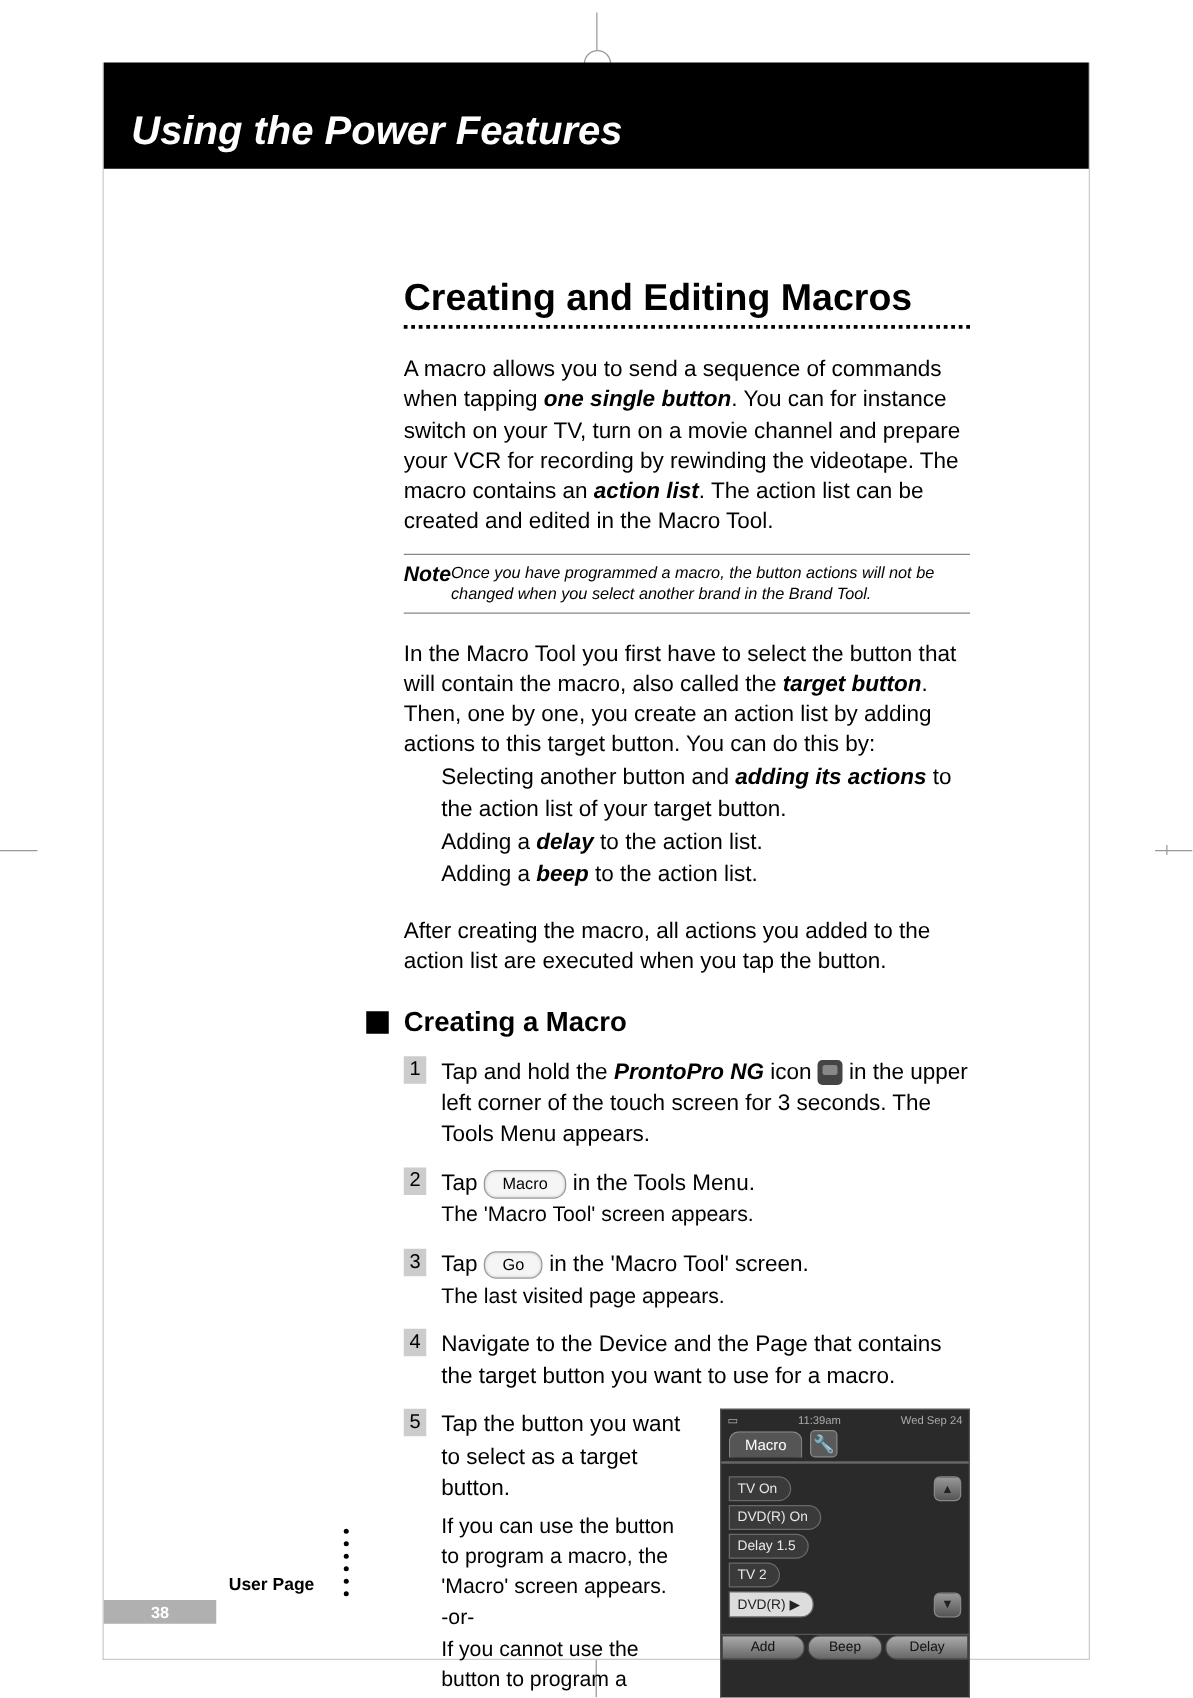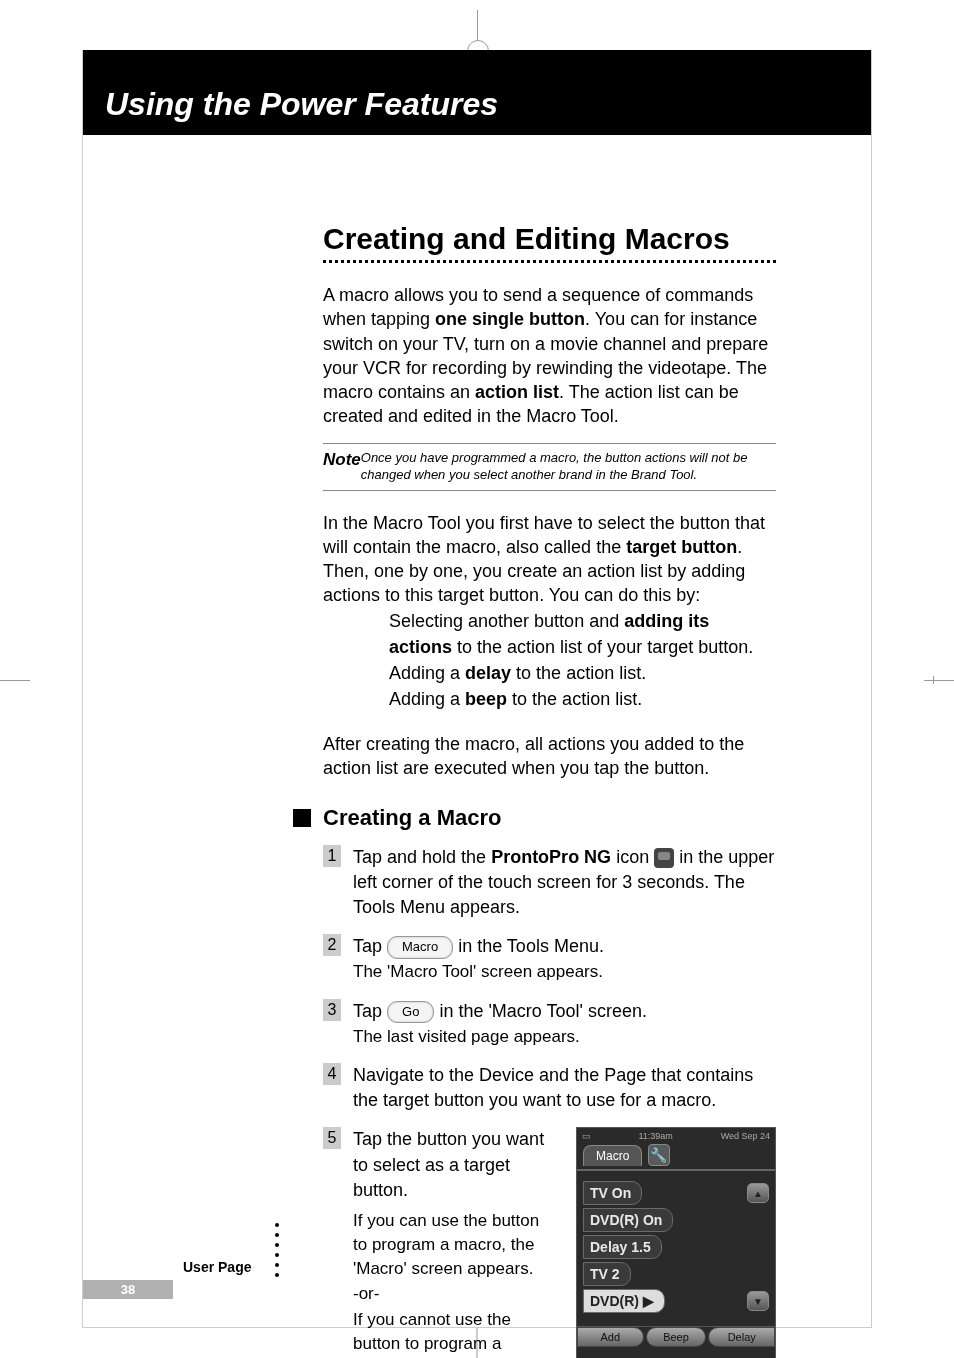--- a/index.html
+++ b/index.html
@@ -355,7 +355,7 @@
       gap: 6px;
     }
     .dot { width: 4px; height: 4px; background: #000; border-radius: 50%; }
-    b { font-weight: bold; }
+    b { font-weight: bold; font-style: italic; }
   </style>
 </head>
 <body>

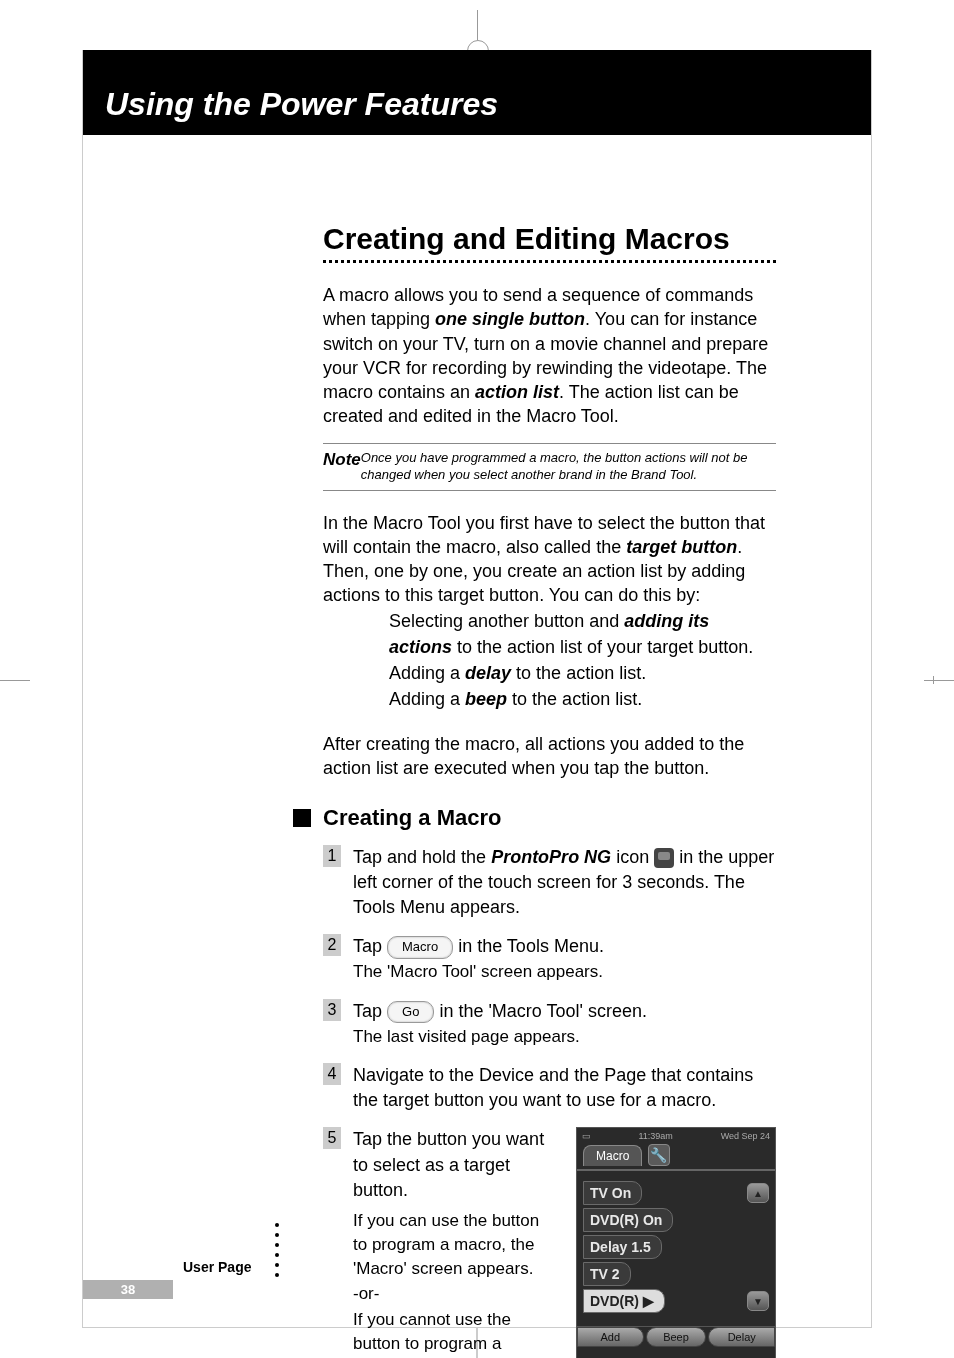--- a/index.html
+++ b/index.html
@@ -150,7 +150,6 @@
       line-height: 1.45;
       display: flex;
       gap: 10px;
-      margin-left: 36px;
     }
     .sub-heading-row {
       display: flex;

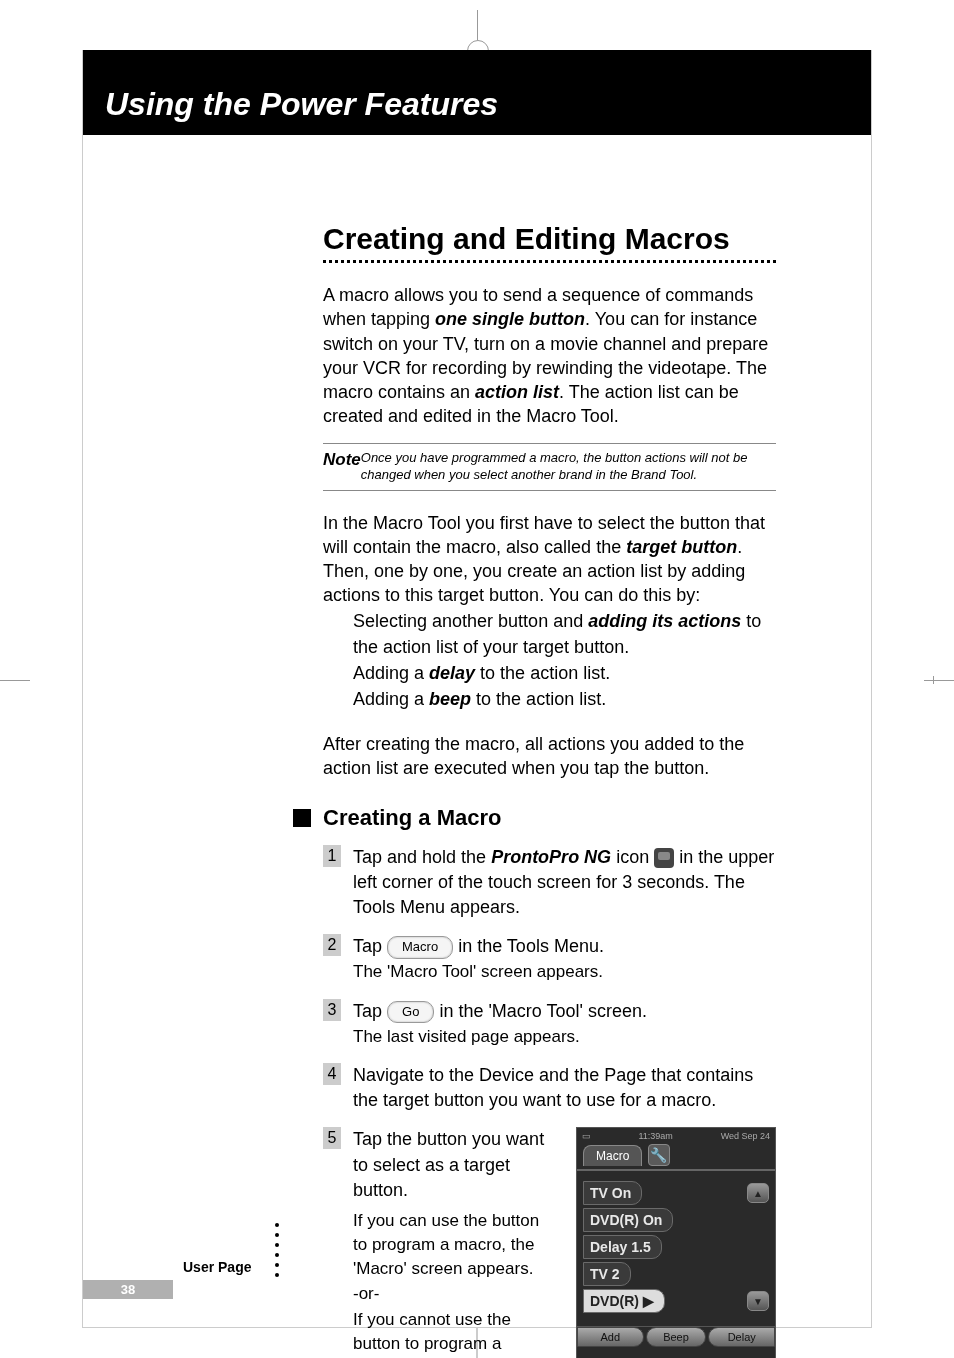--- a/index.html
+++ b/index.html
@@ -292,9 +292,8 @@
       border:1px solid #6a6a6a;
       border-radius: 0 10px 10px 0;
       padding: 3px 10px 3px 6px;
-      font-size: 14px;
+      font-size: 11px;
       display:inline-block;
-      font-weight:bold;
     }
     .device-scroll-btn {
       width: 22px;

